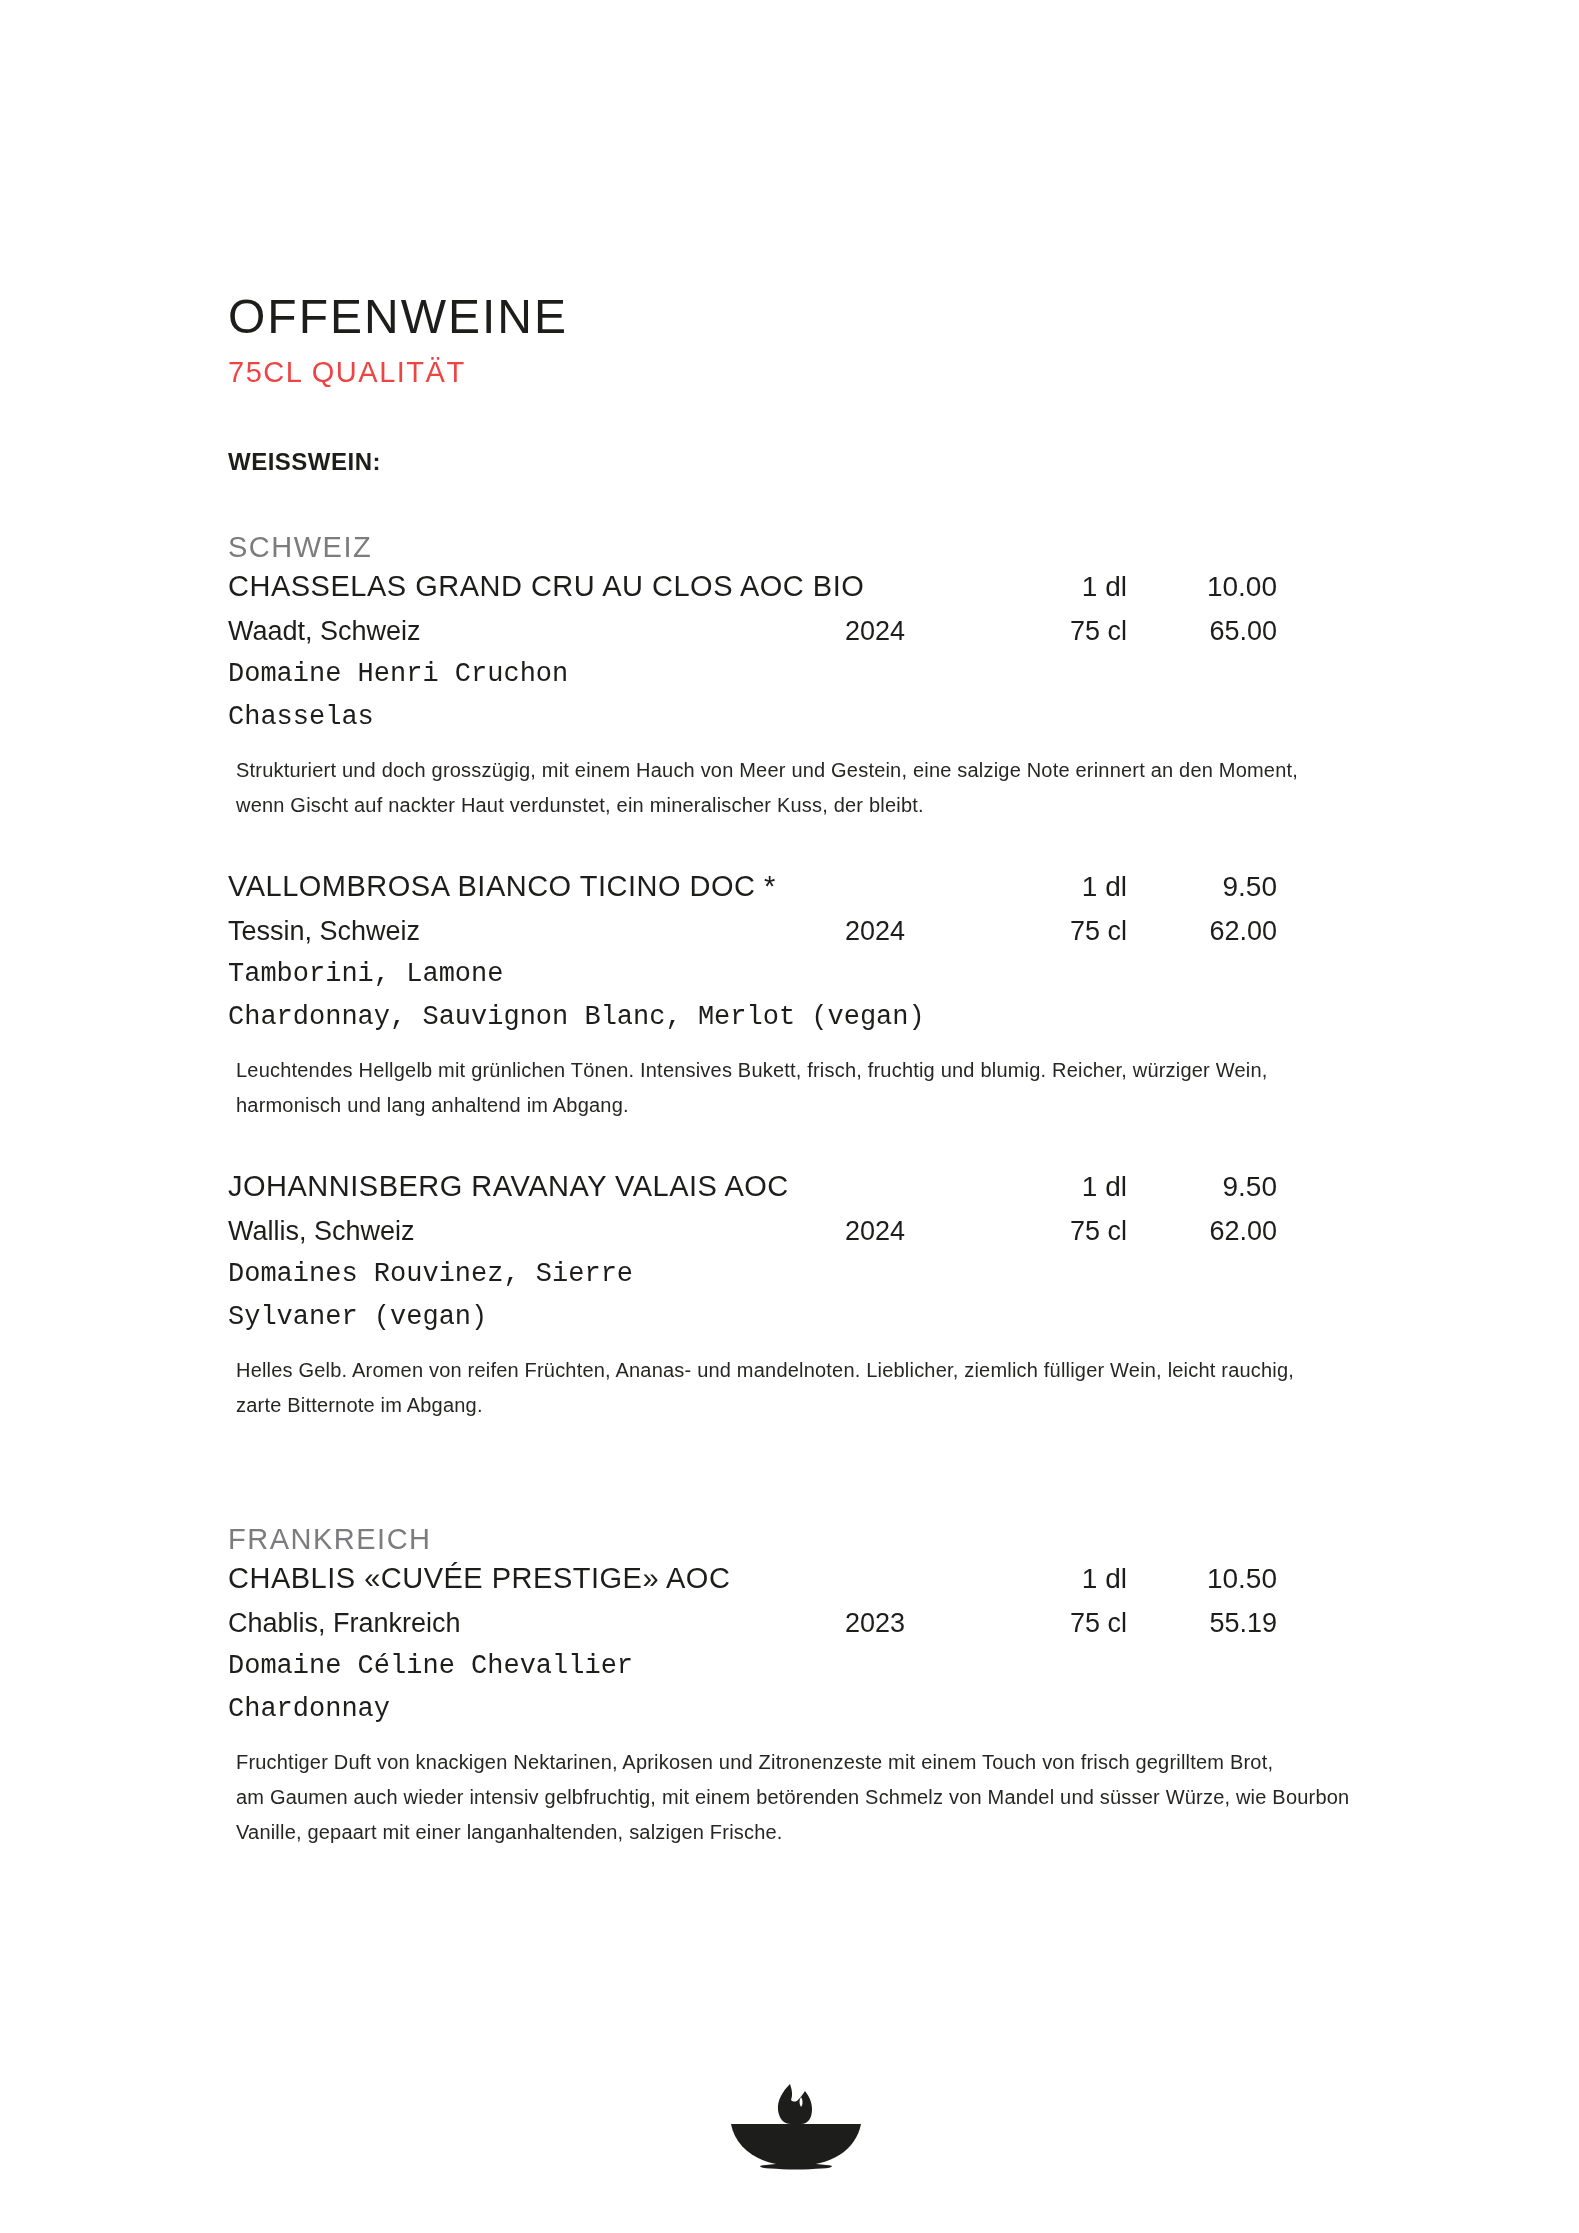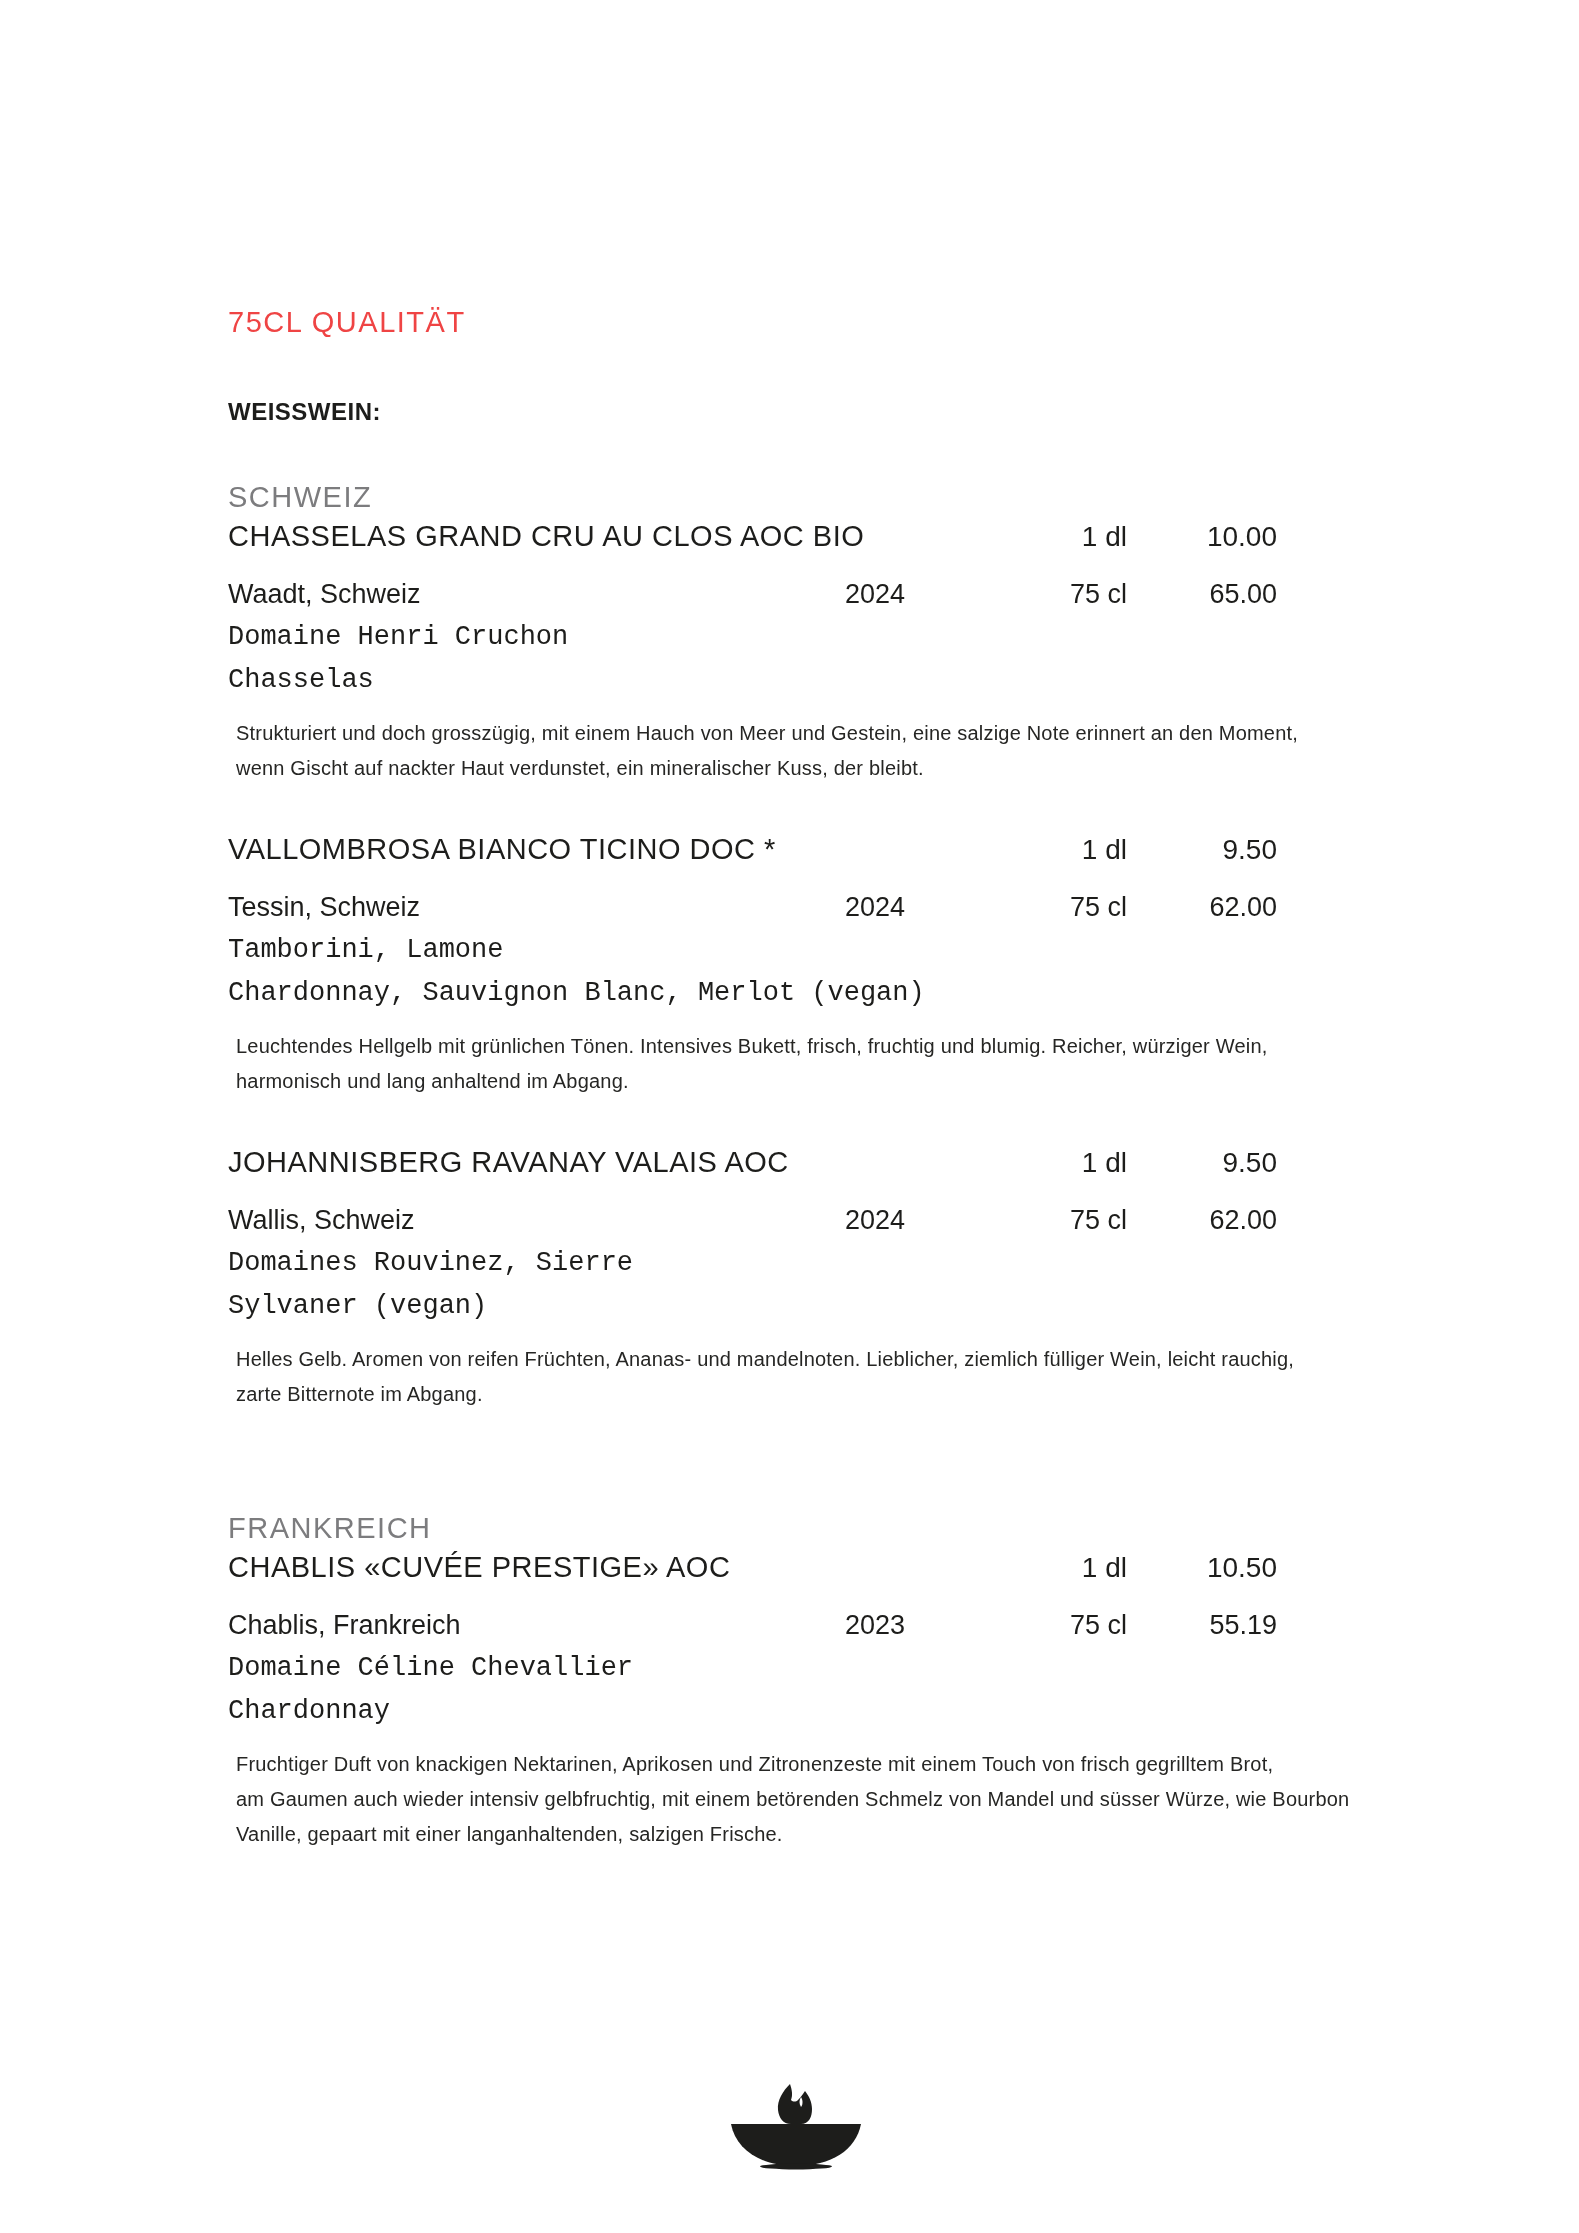--- a/index.html
+++ b/index.html
@@ -88,6 +88,7 @@
 <div class="page">
 
   <header>
+    <h1 class="title">OFFENWEINE</h1>
     <div class="subtitle">75CL QUALITÄT</div>
     <div class="category">WEISSWEIN:</div>
   </header>

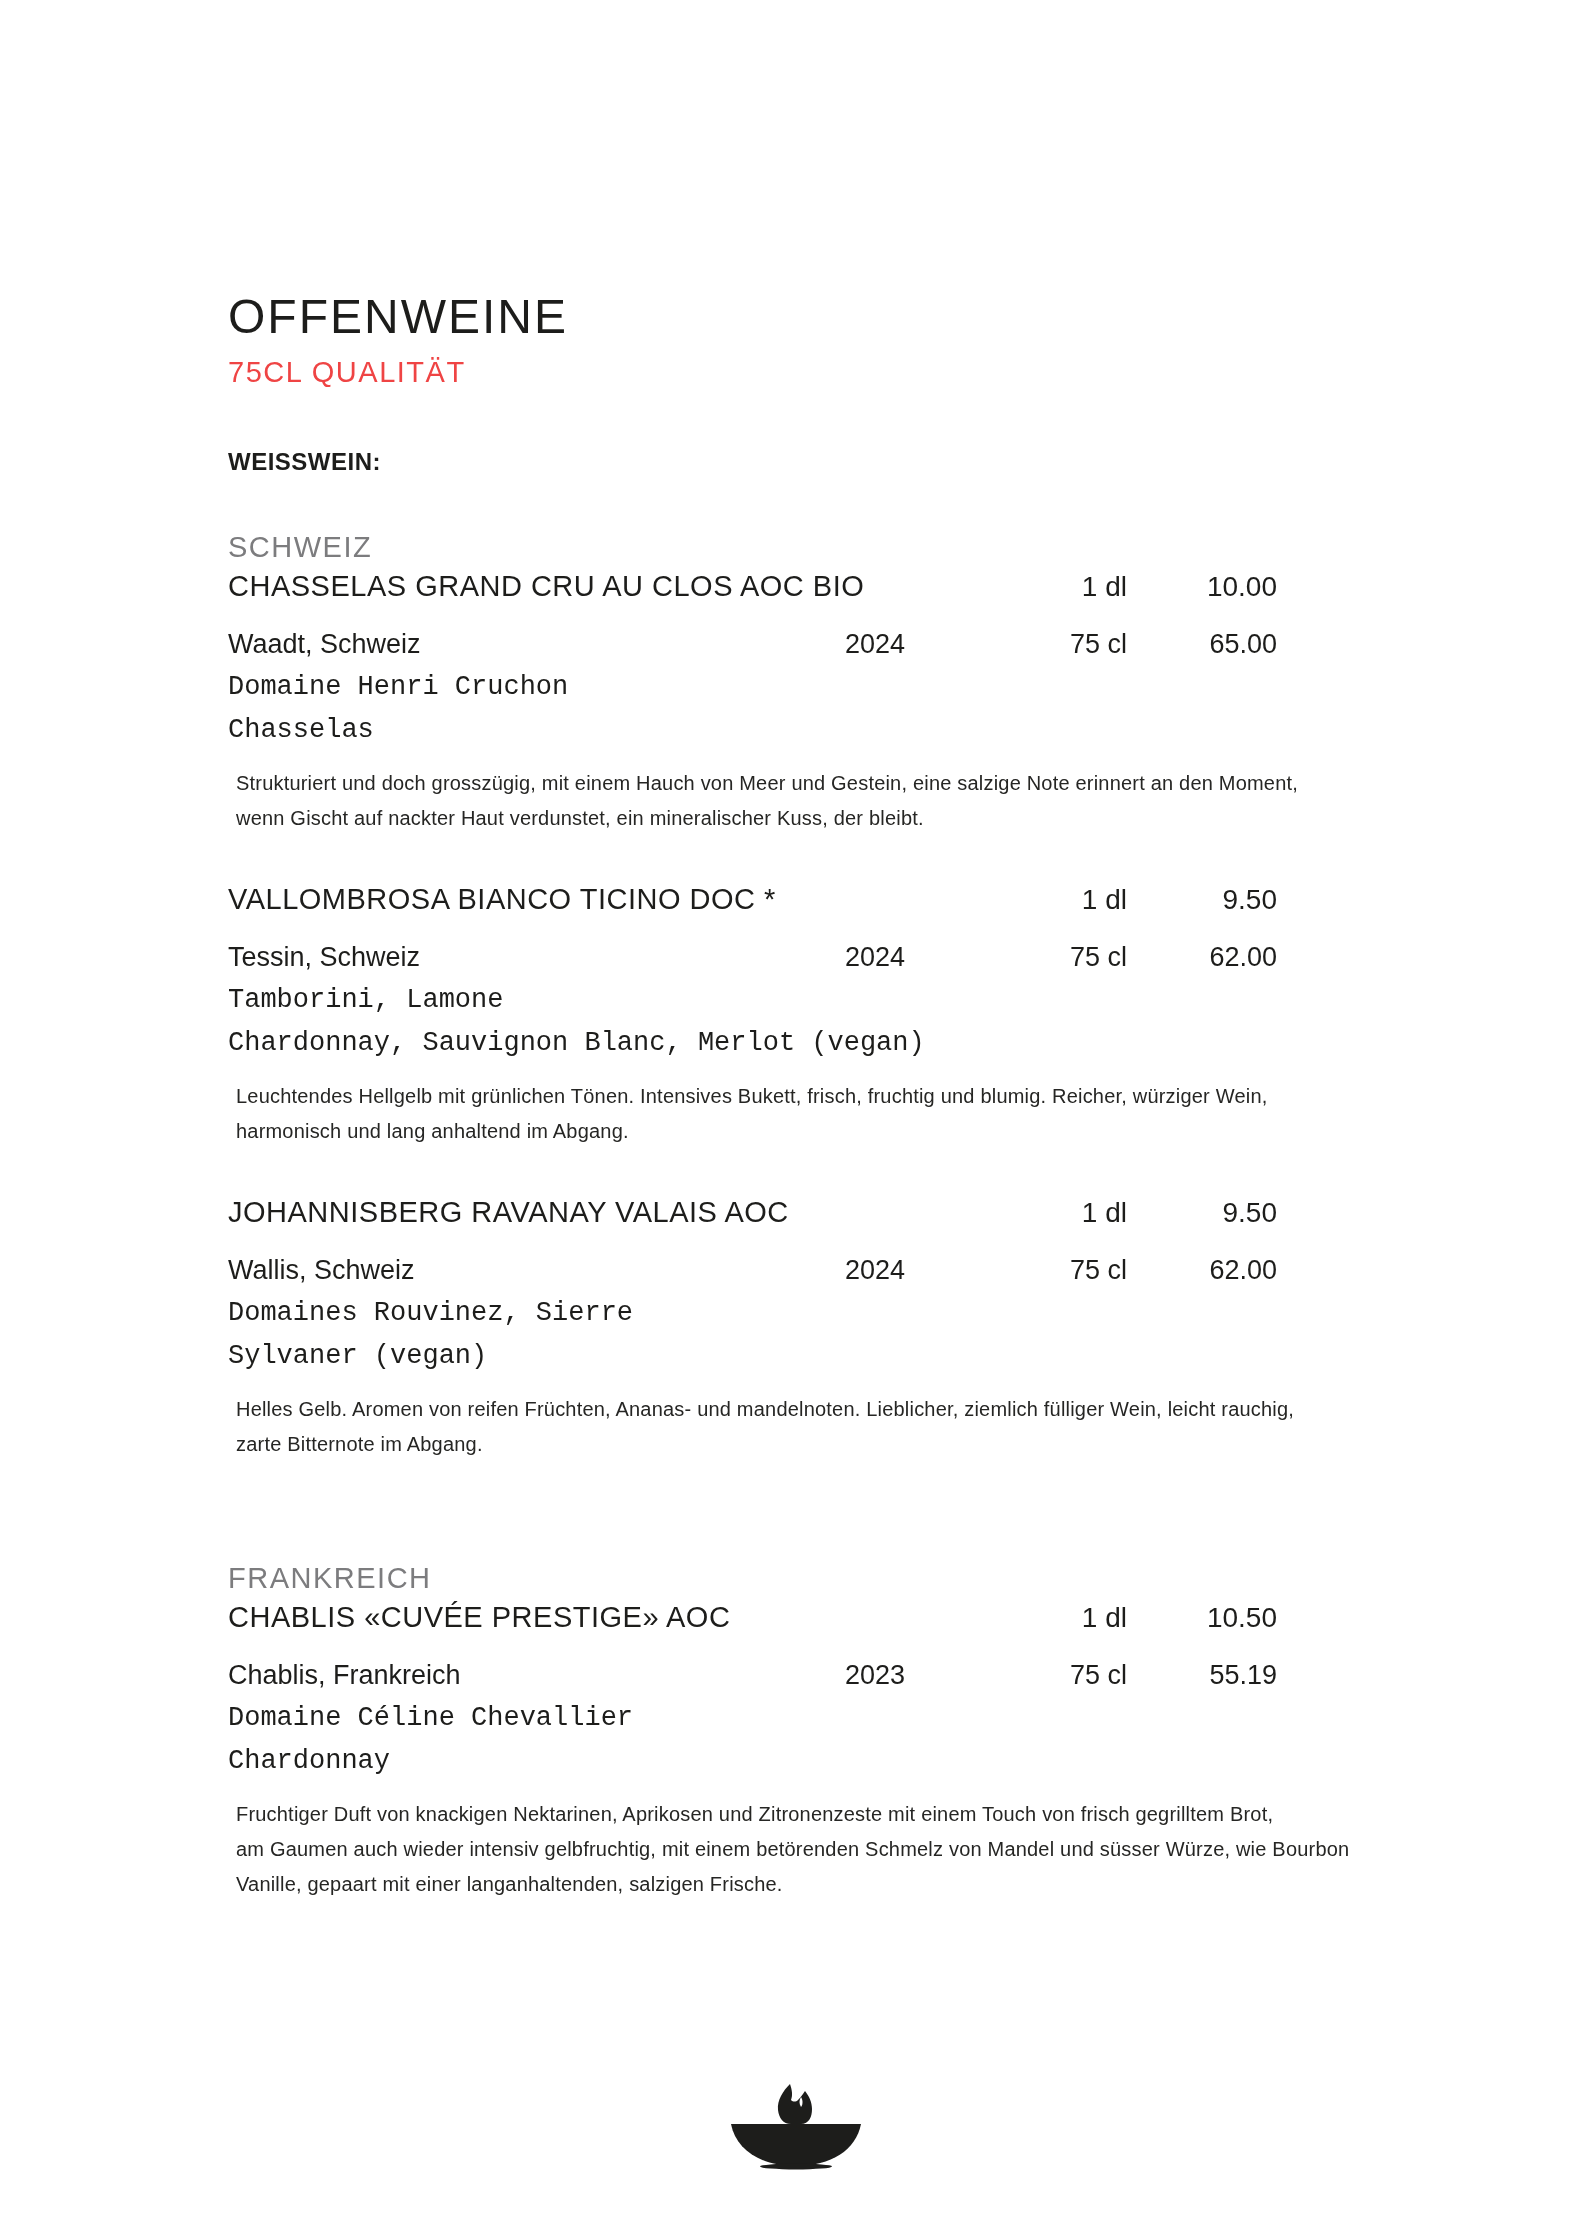--- a/index.html
+++ b/index.html
@@ -57,7 +57,7 @@
   .r1 { font-size: 29px; line-height: 34px; }
   .r1 .name { grid-column: 1 / 3; letter-spacing: 0.5px; }
   .r1 .size, .r1 .price { font-size: 28px; }
-  .r2 { margin-top: 24px; font-size: 27px; line-height: 32px; }
+  .r2 { margin-top: 11px; font-size: 27px; line-height: 32px; }
   .col-right { text-align: right; }
   .producer, .grapes {
     font-size: 27px;

